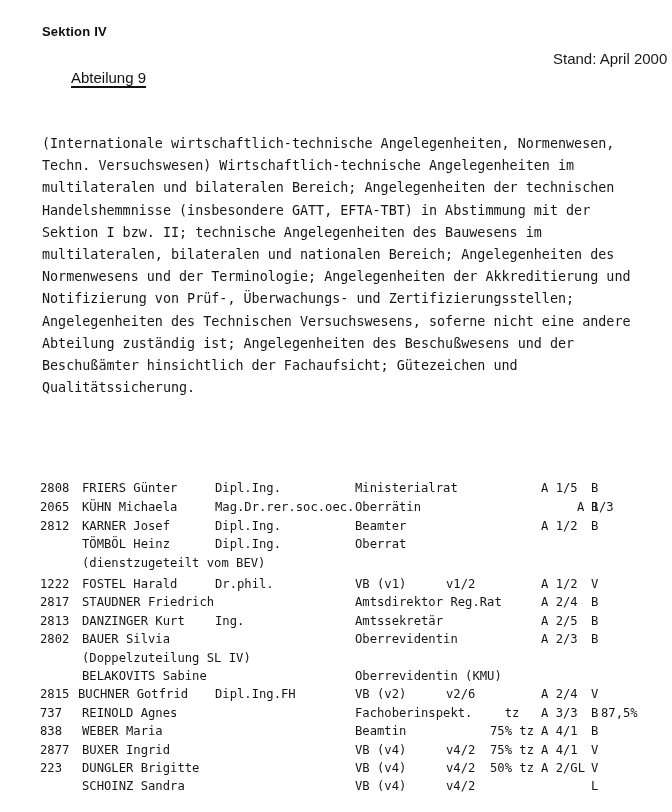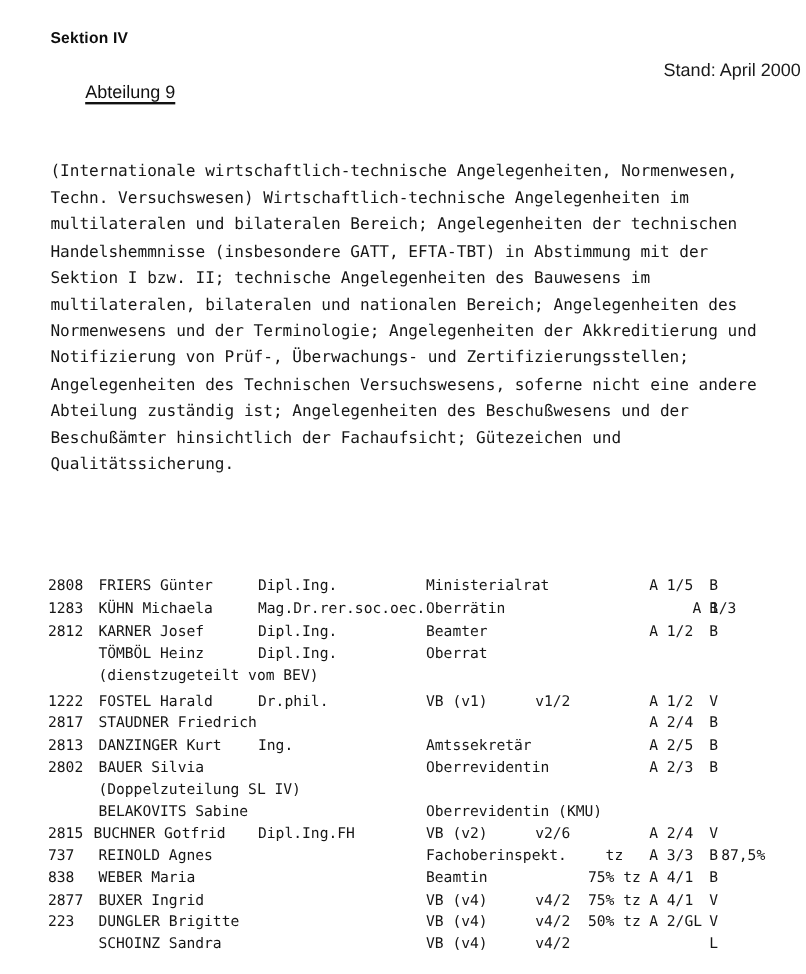--- a/index.html
+++ b/index.html
@@ -62,7 +62,7 @@
         <span style="left: 591px;">B</span>
       </div>
       <div class="trow" style="top: 500px;">
-        <span style="left: 40px;">1283</span>
+        <span style="left: 40px;">2065</span>
         <span style="left: 82px;">KÜHN Michaela</span>
         <span style="left: 215px;">Mag.Dr.rer.soc.oec.</span>
         <span style="left: 355px;">Oberrätin</span>

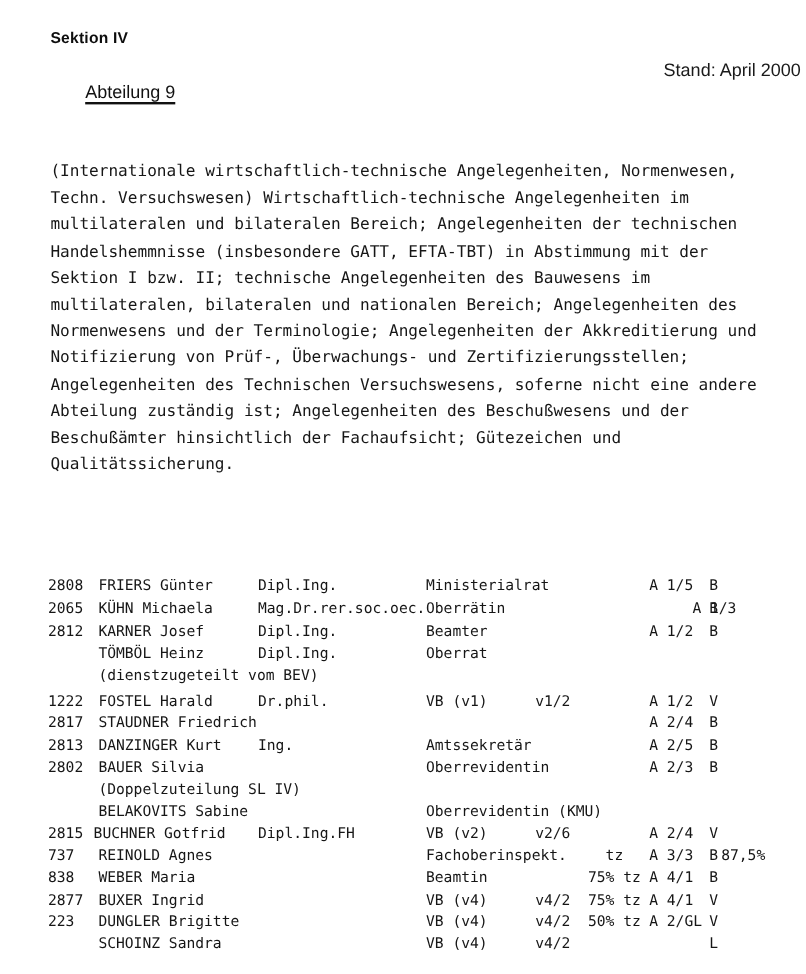--- a/index.html
+++ b/index.html
@@ -97,6 +97,7 @@
       <div class="trow" style="top: 595px;">
         <span style="left: 40px;">2817</span>
         <span style="left: 82px;">STAUDNER Friedrich</span>
+        <span style="left: 355px;">Amtsdirektor Reg.Rat</span>
         <span style="left: 541px;">A 2/4</span>
         <span style="left: 591px;">B</span>
       </div>

